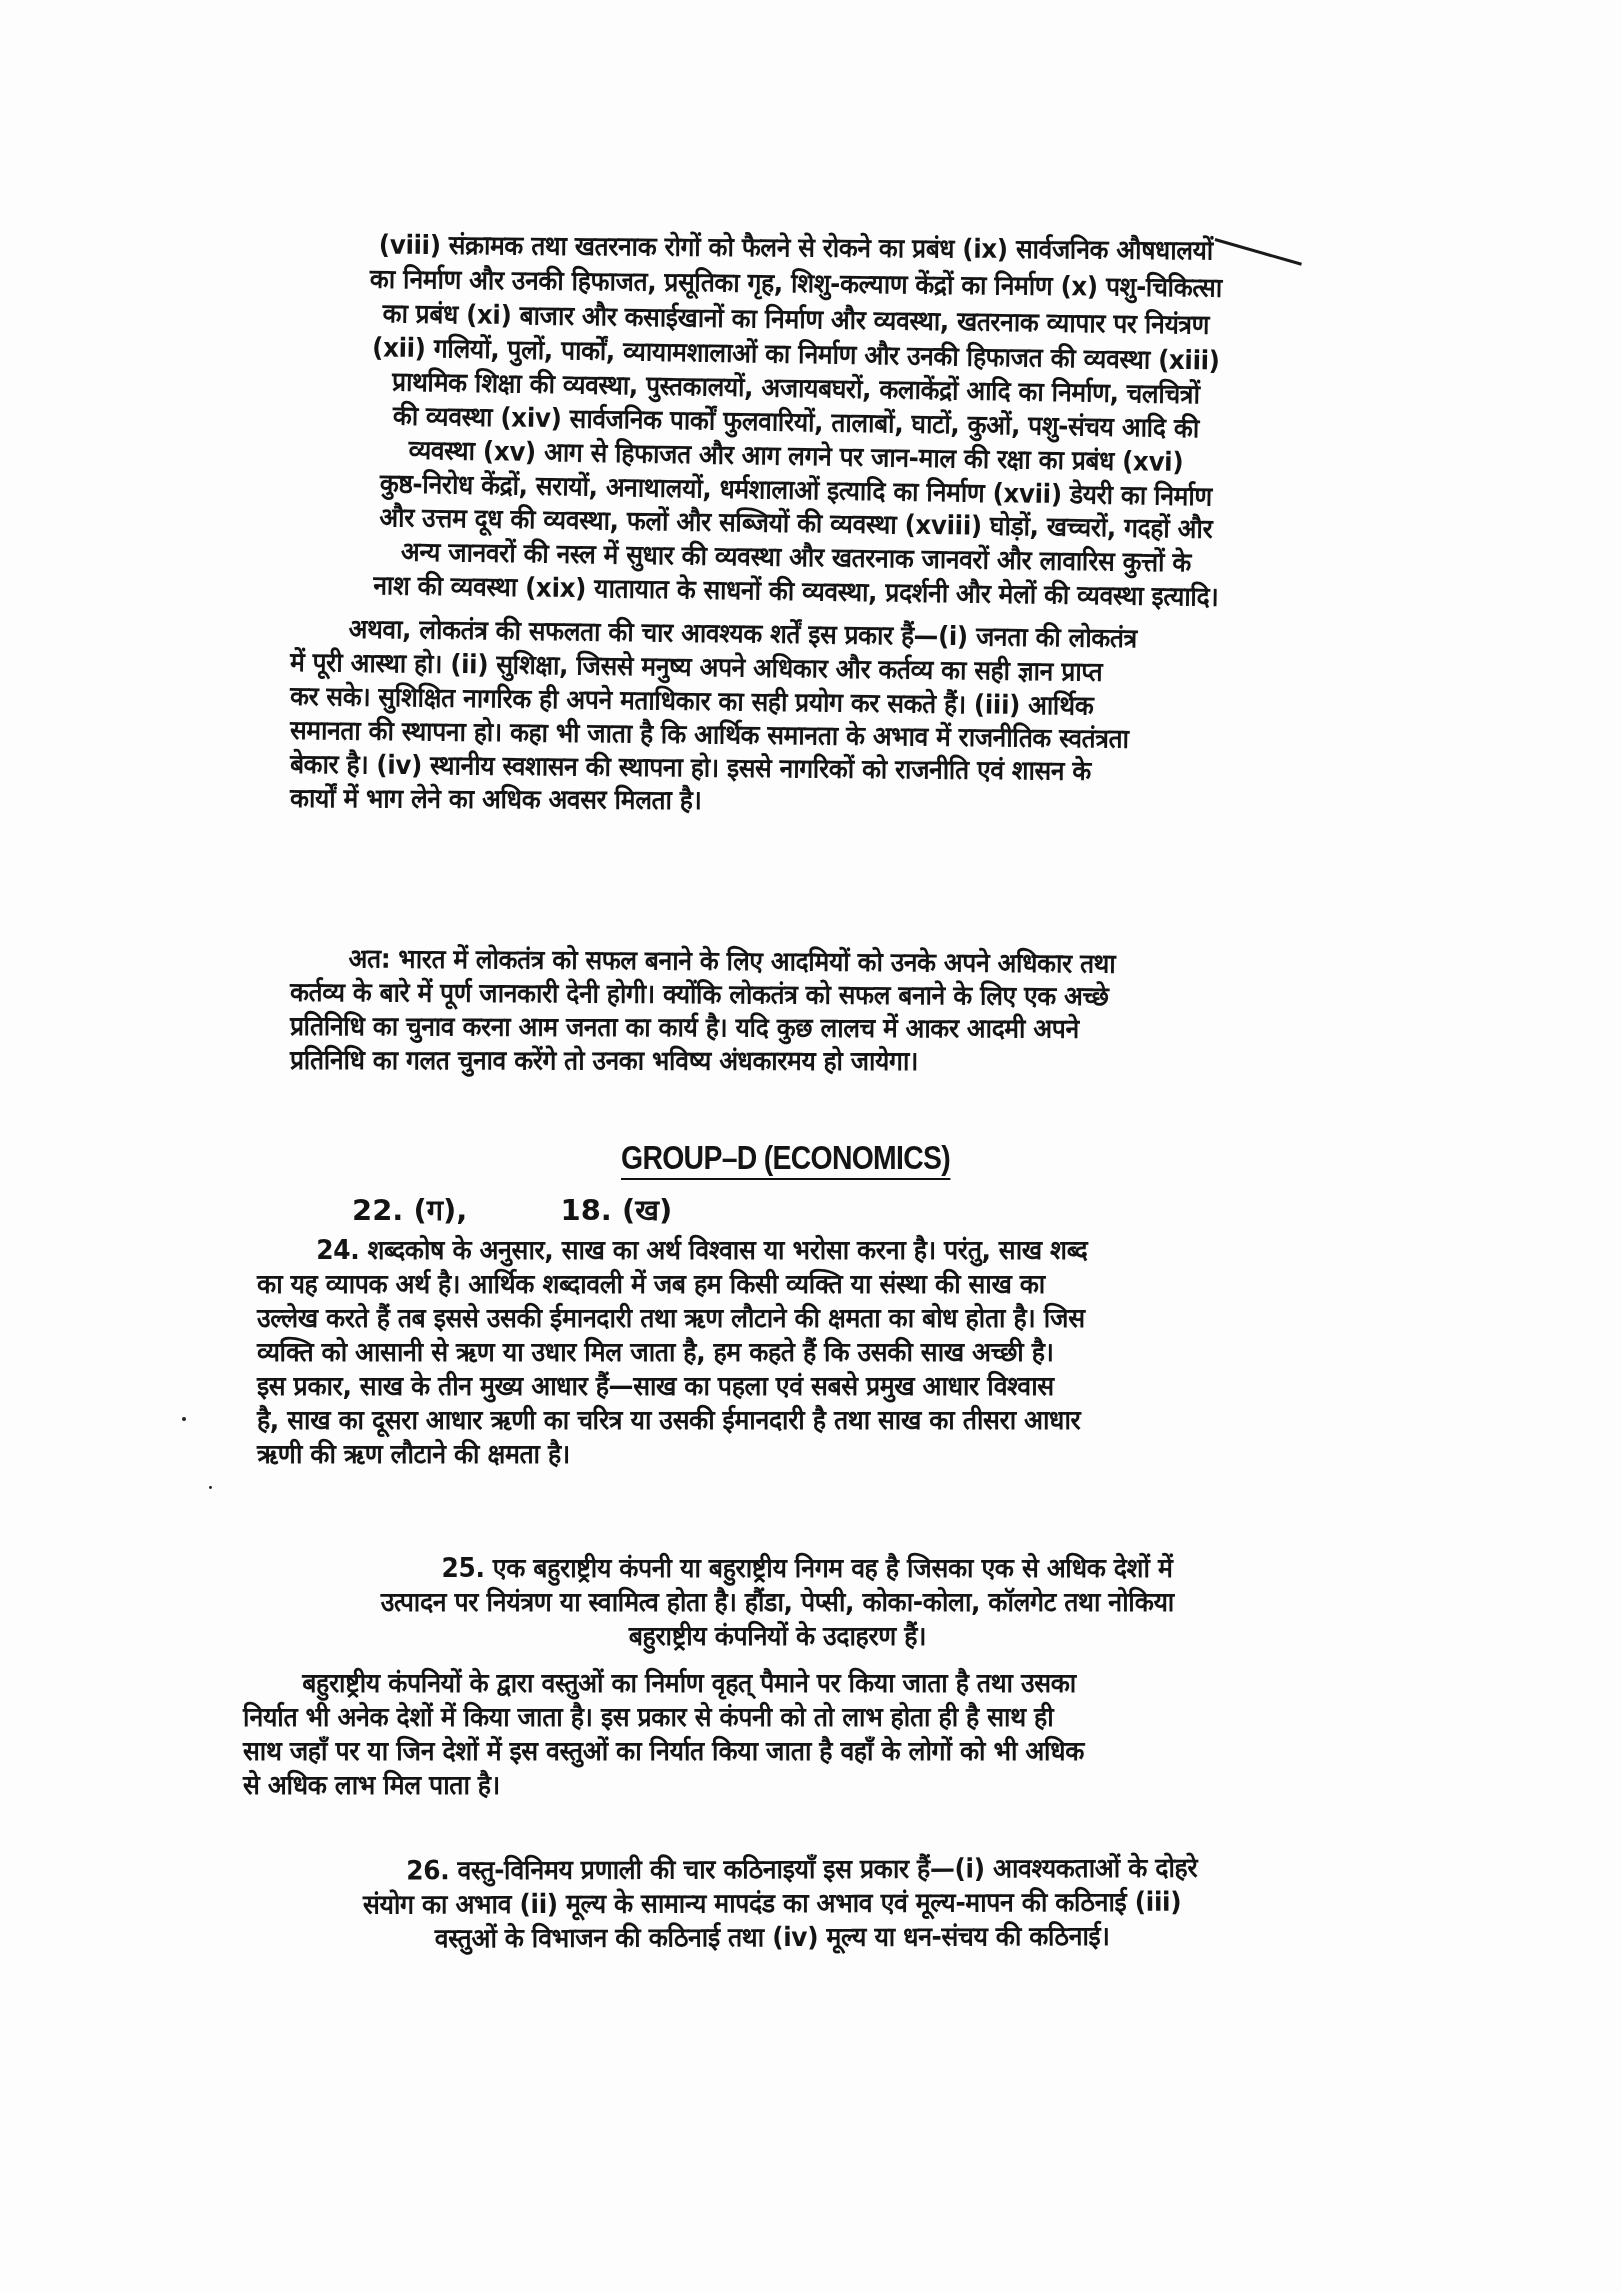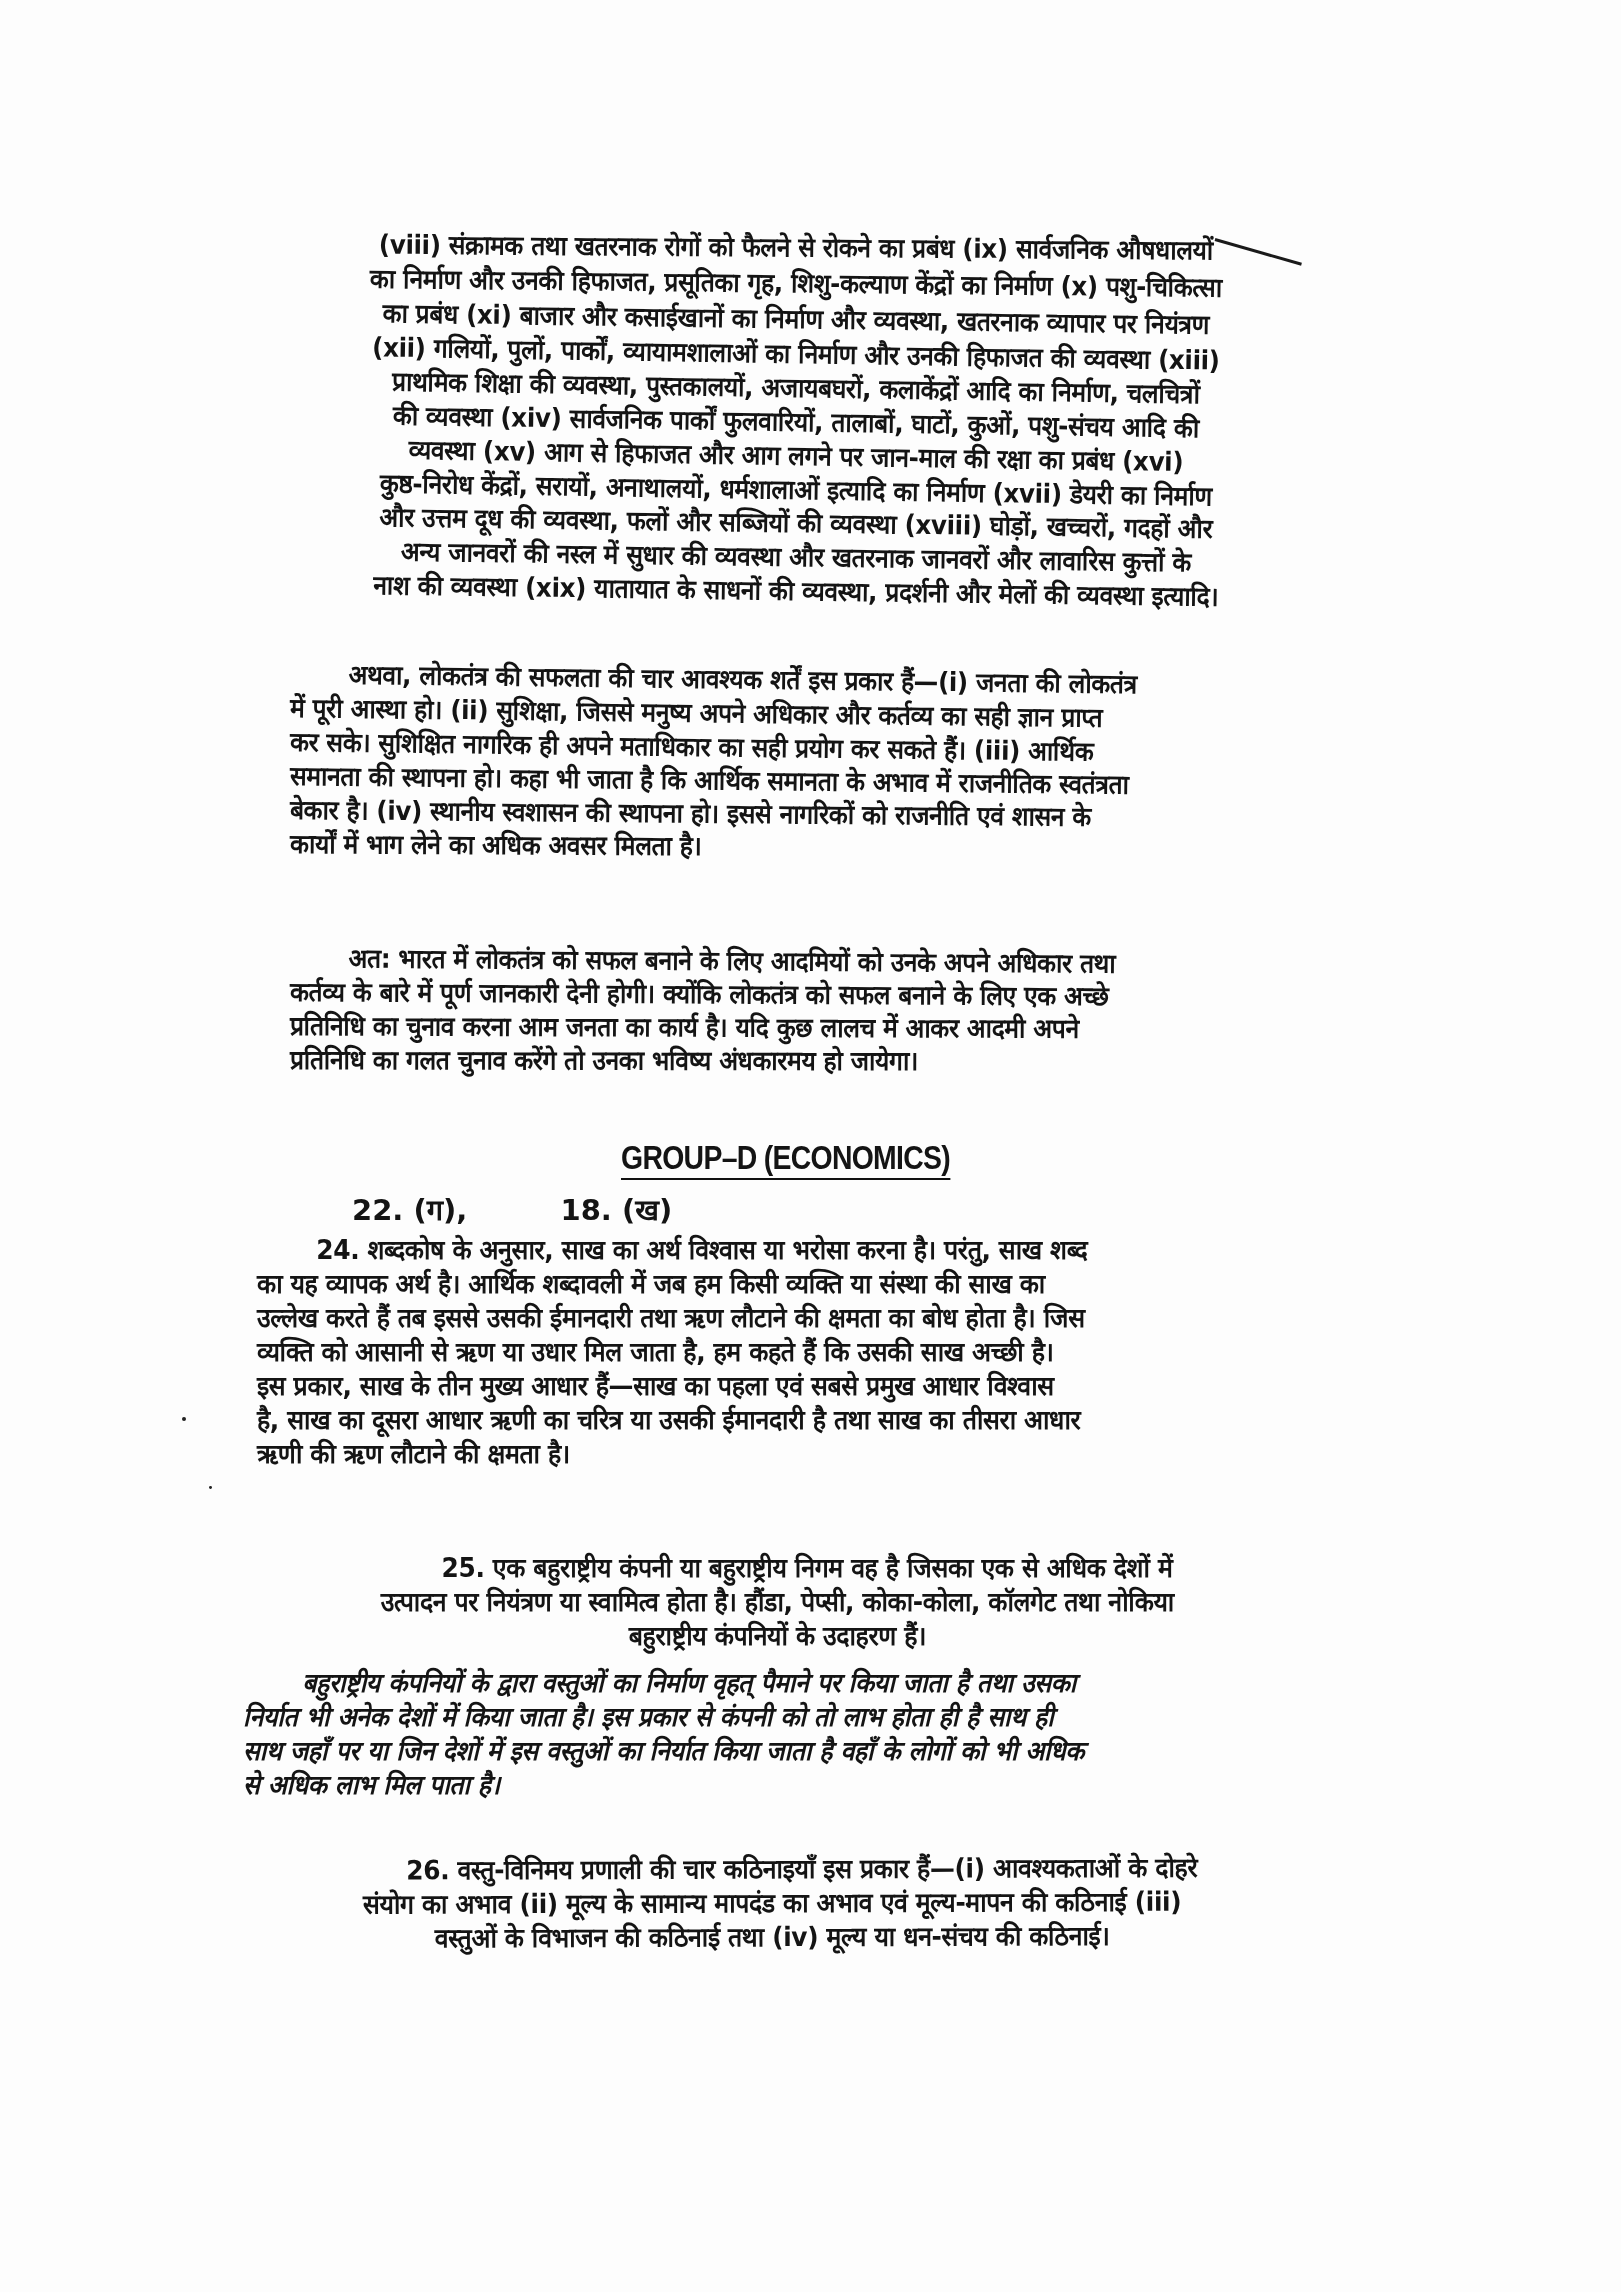--- a/index.html
+++ b/index.html
@@ -103,7 +103,7 @@
     <span class="line" style="transform:rotate(0.8deg) scaleX(0.93);">नाश की व्यवस्था (xix) यातायात के साधनों की व्यवस्था, प्रदर्शनी और मेलों की व्यवस्था इत्यादि।</span>
   </div>
 
-  <div class="block" style="top:611px;margin-top:46px;">
+  <div class="block" style="top:611px;">
     <span class="line indent" style="transform:rotate(0.7deg) scaleX(0.93);">अथवा, लोकतंत्र की सफलता की चार आवश्यक शर्तें इस प्रकार हैं—(i) जनता की लोकतंत्र</span>
     <span class="line" style="transform:rotate(0.7deg) scaleX(0.93);">में पूरी आस्था हो। (ii) सुशिक्षा, जिससे मनुष्य अपने अधिकार और कर्तव्य का सही ज्ञान प्राप्त</span>
     <span class="line" style="transform:rotate(0.7deg) scaleX(0.93);">कर सके। सुशिक्षित नागरिक ही अपने मताधिकार का सही प्रयोग कर सकते हैं। (iii) आर्थिक</span>

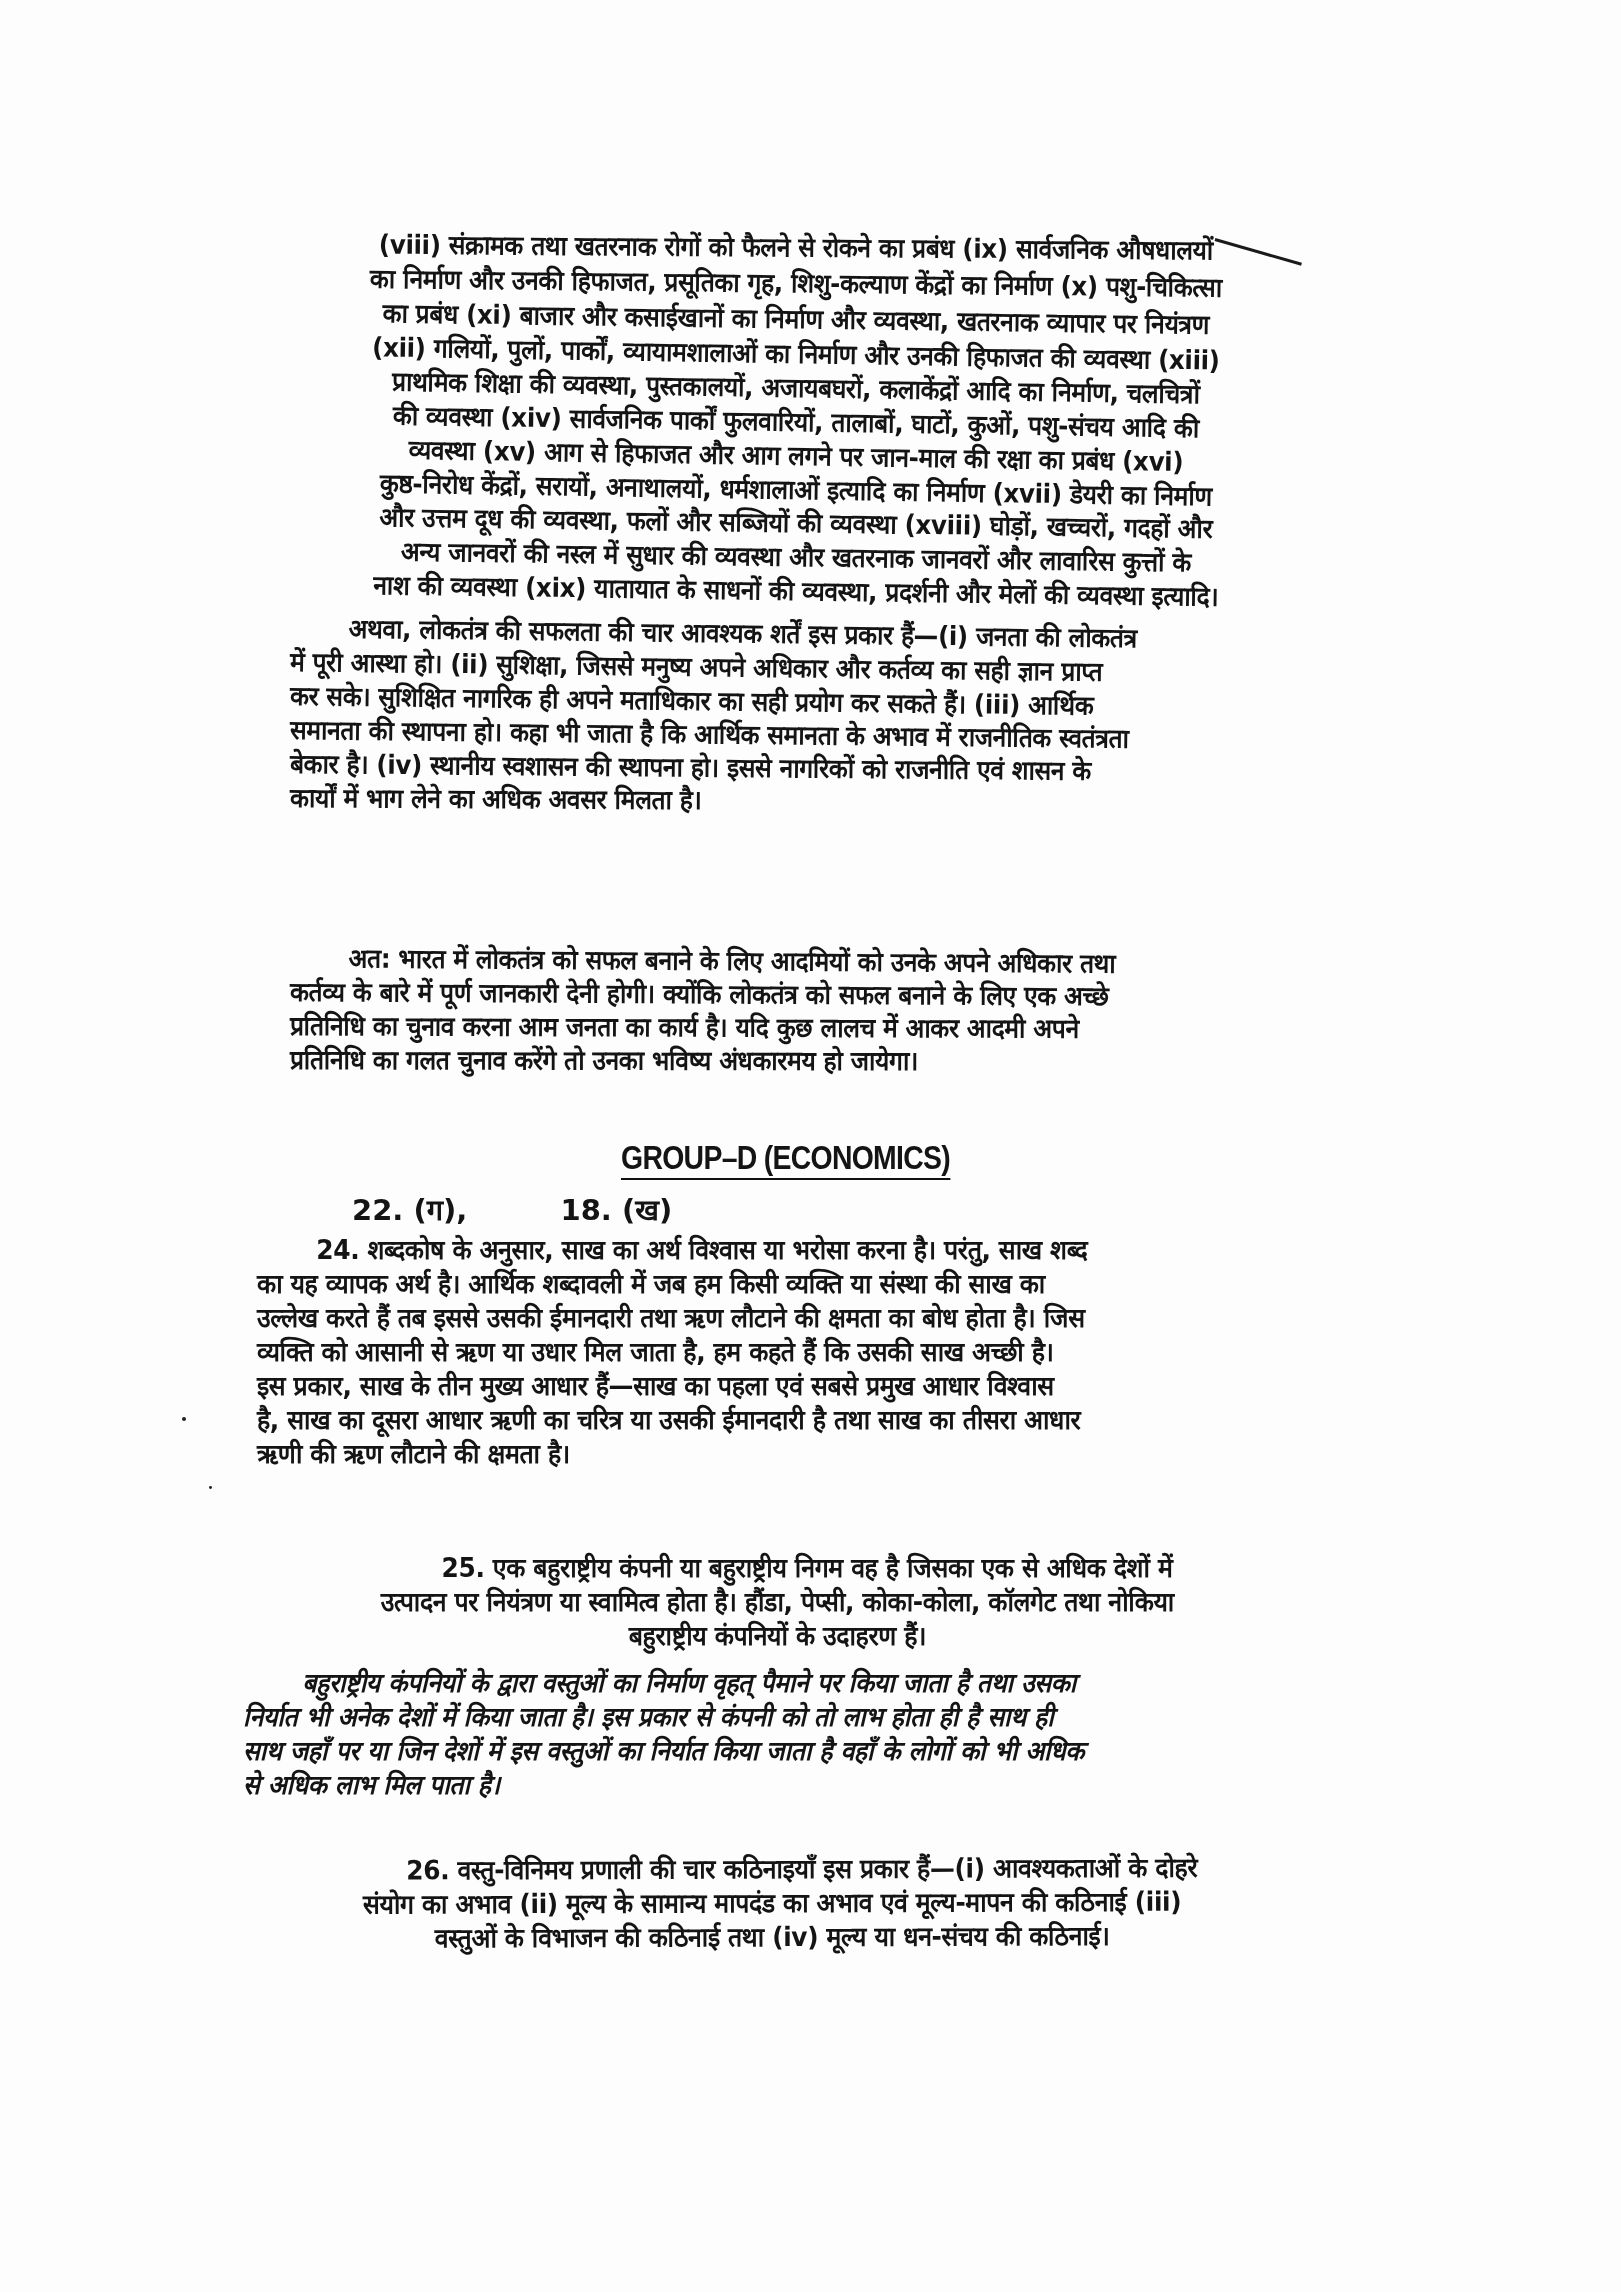--- a/index.html
+++ b/index.html
@@ -141,7 +141,7 @@
     <span class="line" style="transform:scaleX(0.94);">उत्पादन पर नियंत्रण या स्वामित्व होता है। हौंडा, पेप्सी, कोका-कोला, कॉलगेट तथा नोकिया</span>
     <span class="line" style="transform:scaleX(0.94);">बहुराष्ट्रीय कंपनियों के उदाहरण हैं।</span>
   </div>
-  <div class="block" style="top:1666px; left:243px; width:1137px;font-style:italic;">
+  <div class="block" style="top:1666px; left:243px; width:1137px;">
     <span class="line indent" style="transform:scaleX(0.94);">बहुराष्ट्रीय कंपनियों के द्वारा वस्तुओं का निर्माण वृहत् पैमाने पर किया जाता है तथा उसका</span>
     <span class="line" style="transform:scaleX(0.94);">निर्यात भी अनेक देशों में किया जाता है। इस प्रकार से कंपनी को तो लाभ होता ही है साथ ही</span>
     <span class="line" style="transform:scaleX(0.94);">साथ जहाँ पर या जिन देशों में इस वस्तुओं का निर्यात किया जाता है वहाँ के लोगों को भी अधिक</span>

